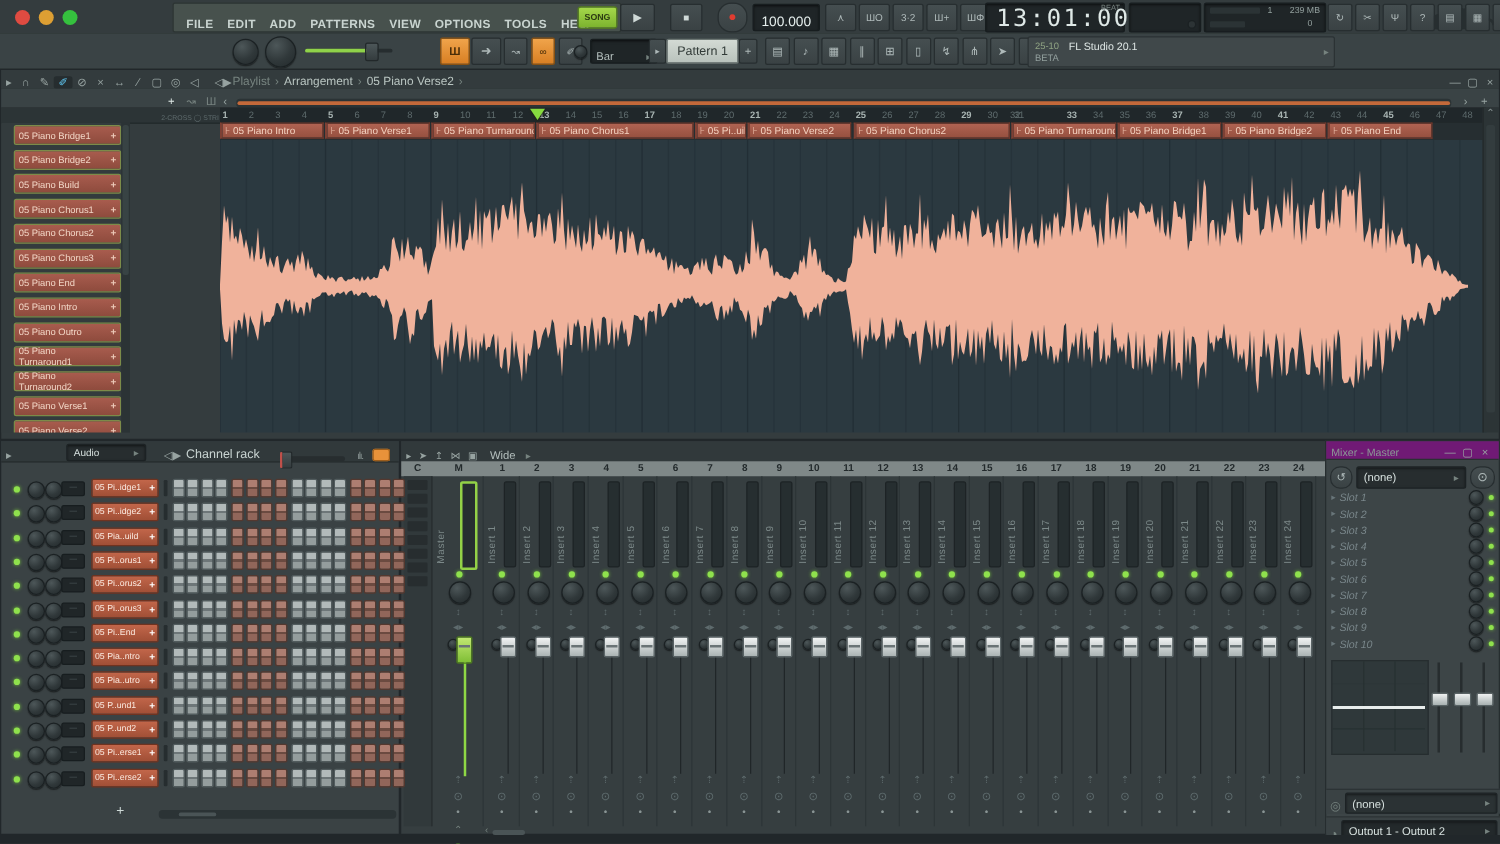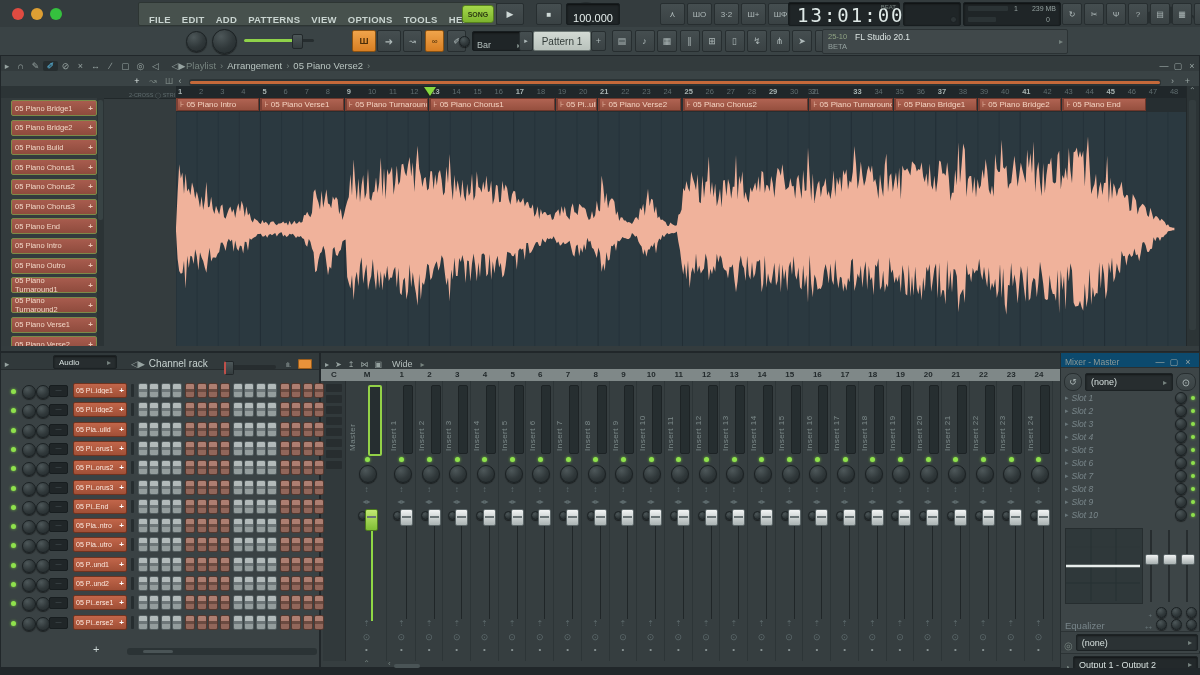--- a/index.html
+++ b/index.html
@@ -138,7 +138,7 @@
         <span style="color:#e03c30">●</span>
       </div>
 
-    <div class="inset abs flex" style="left:566px;top:3px;width:52px;height:20px;justify-content:center">
+    <div class="inset abs flex" style="left:602px;top:3px;width:52px;height:20px;justify-content:center">
       <span style="font-size:11px;color:#e6efed">100.000</span>
     </div>
 

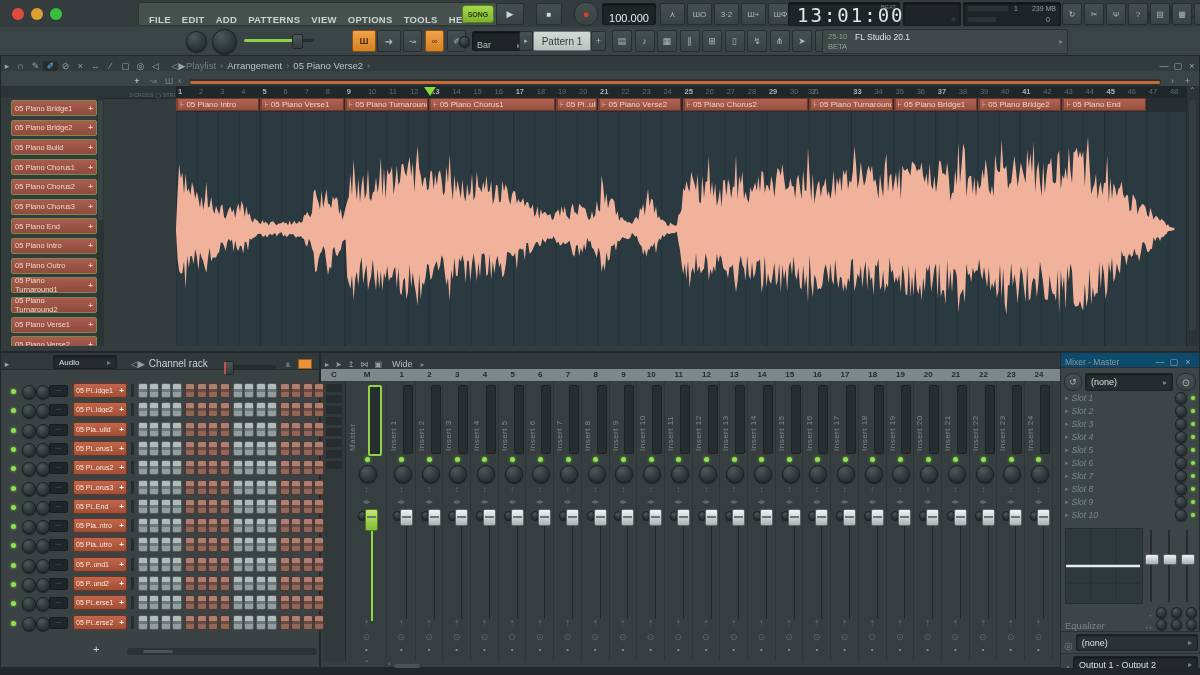--- a/index.html
+++ b/index.html
@@ -953,7 +953,7 @@
   </div>
 
   <div class="rpanel">
-    <div class="flex" style="height:14px;padding:0 4px;background:#0c4a6e;border-bottom:1px solid #2a3133">
+    <div class="flex" style="height:14px;padding:0 4px;background:#701a75;border-bottom:1px solid #2a3133">
       <span style="font-size:8.5px;color:#8b9896">Mixer - Master</span>
       <span style="margin-left:auto" class="flex" id="rpWinBtns">
           <span class="winbtn">—</span>

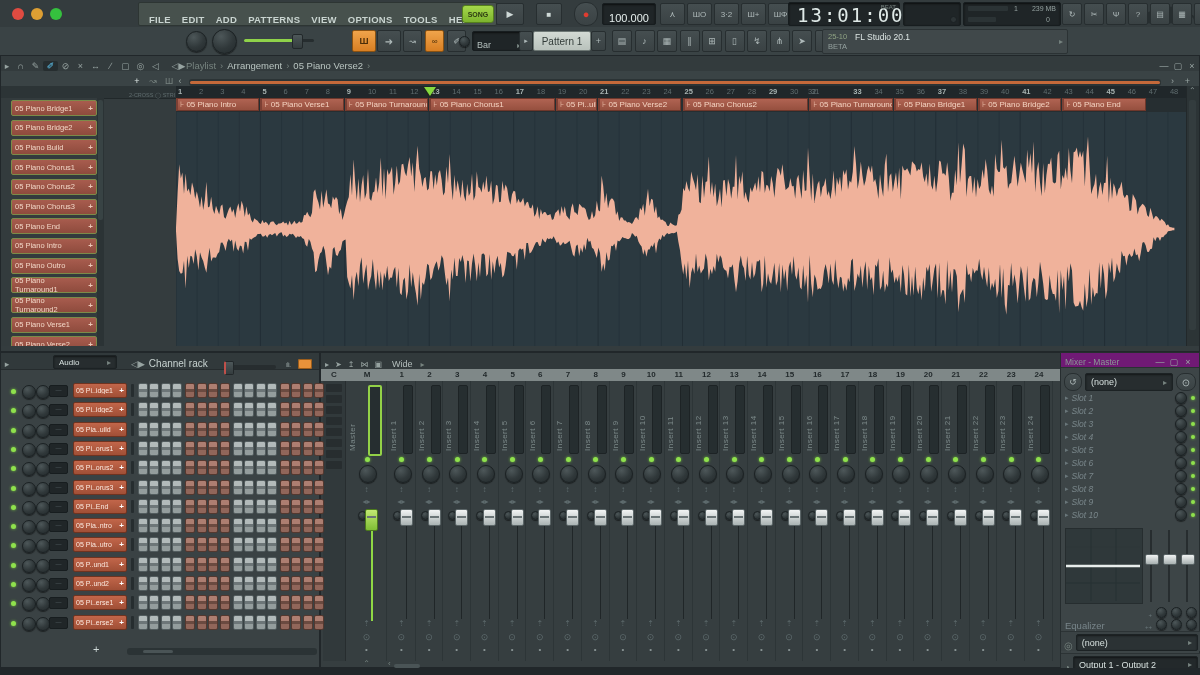--- a/index.html
+++ b/index.html
@@ -1060,23 +1060,6 @@
 </div>
       </div>
 
-    <div class="abs flex" style="left:4px;top:253px;width:132px">
-      <span style="font-size:9.5px;color:#78858a">Equalizer</span>
-      <span id="eqKnobs" style="margin-left:auto">
-          <span class="flex" style="gap:4px;justify-content:flex-end;margin:1px 0">
-            <span style="font-size:6px;color:#69767a">+</span>
-            <span class="knob" style="width:9px;height:9px"></span>
-            <span class="knob" style="width:9px;height:9px"></span>
-            <span class="knob" style="width:9px;height:9px"></span>
-          </span>
-          <span class="flex" style="gap:4px;justify-content:flex-end;margin:1px 0">
-            <span style="font-size:6px;color:#69767a">++</span>
-            <span class="knob" style="width:9px;height:9px"></span>
-            <span class="knob" style="width:9px;height:9px"></span>
-            <span class="knob" style="width:9px;height:9px"></span>
-          </span>
-        </span>
-    </div>
 
     <div class="flex abs" style="left:0;top:278px;width:140px;height:20px;background:#3a4244;border-top:1px solid #2c3335;padding:0 3px;box-sizing:border-box;gap:3px">
       <span style="font-size:10px;color:#76837f">◎</span>

